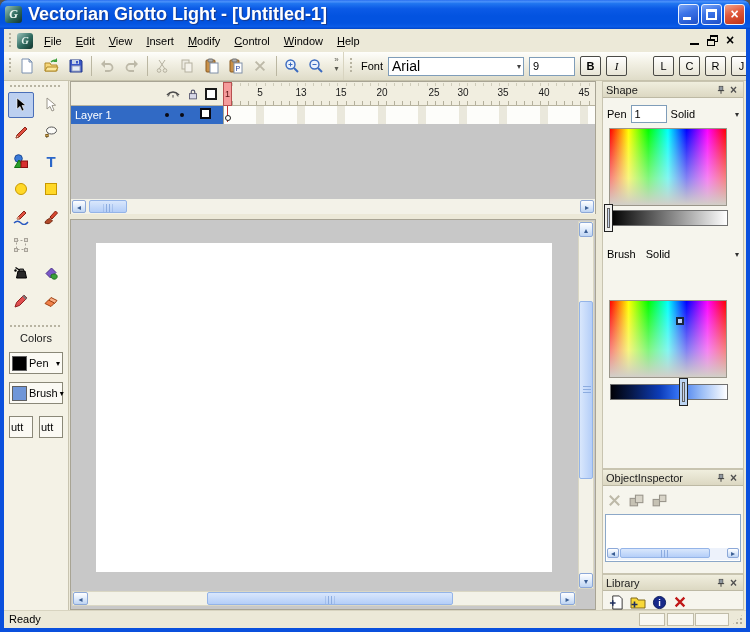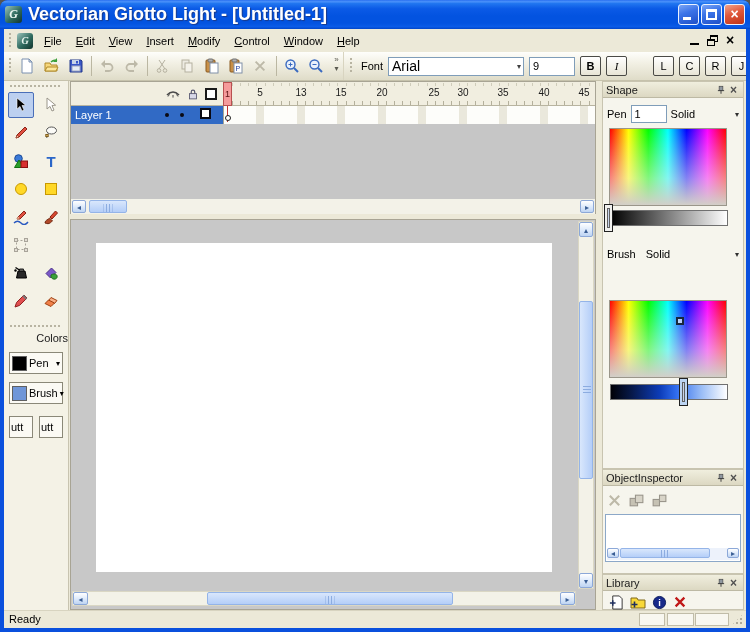--- a/index.html
+++ b/index.html
@@ -55,7 +55,7 @@
   .toolgrid{display:grid;grid-template-columns:26px 26px;gap:2px 4px;justify-content:center;}
   .tool-btn{width:26px;height:26px;border:1px solid transparent;border-radius:2px;display:flex;align-items:center;justify-content:center;}
   .tool-btn.sel{background:#BCD0F0;border-color:#4A6FB8;}
-  .colors-label{text-align:right;color:#202020;}
+  .colors-label{text-align:center;color:#202020;}
   .color-combo{width:54px;height:22px;margin:8px auto 0 auto;border:1px solid #8a8878;background:#FBFAF4;display:flex;align-items:center;padding:0 2px;gap:2px;}
   .swatch{width:15px;height:15px;border:1px solid #606060;flex:0 0 auto;}
   .combo-lbl{flex:1;font-size:11px;}

